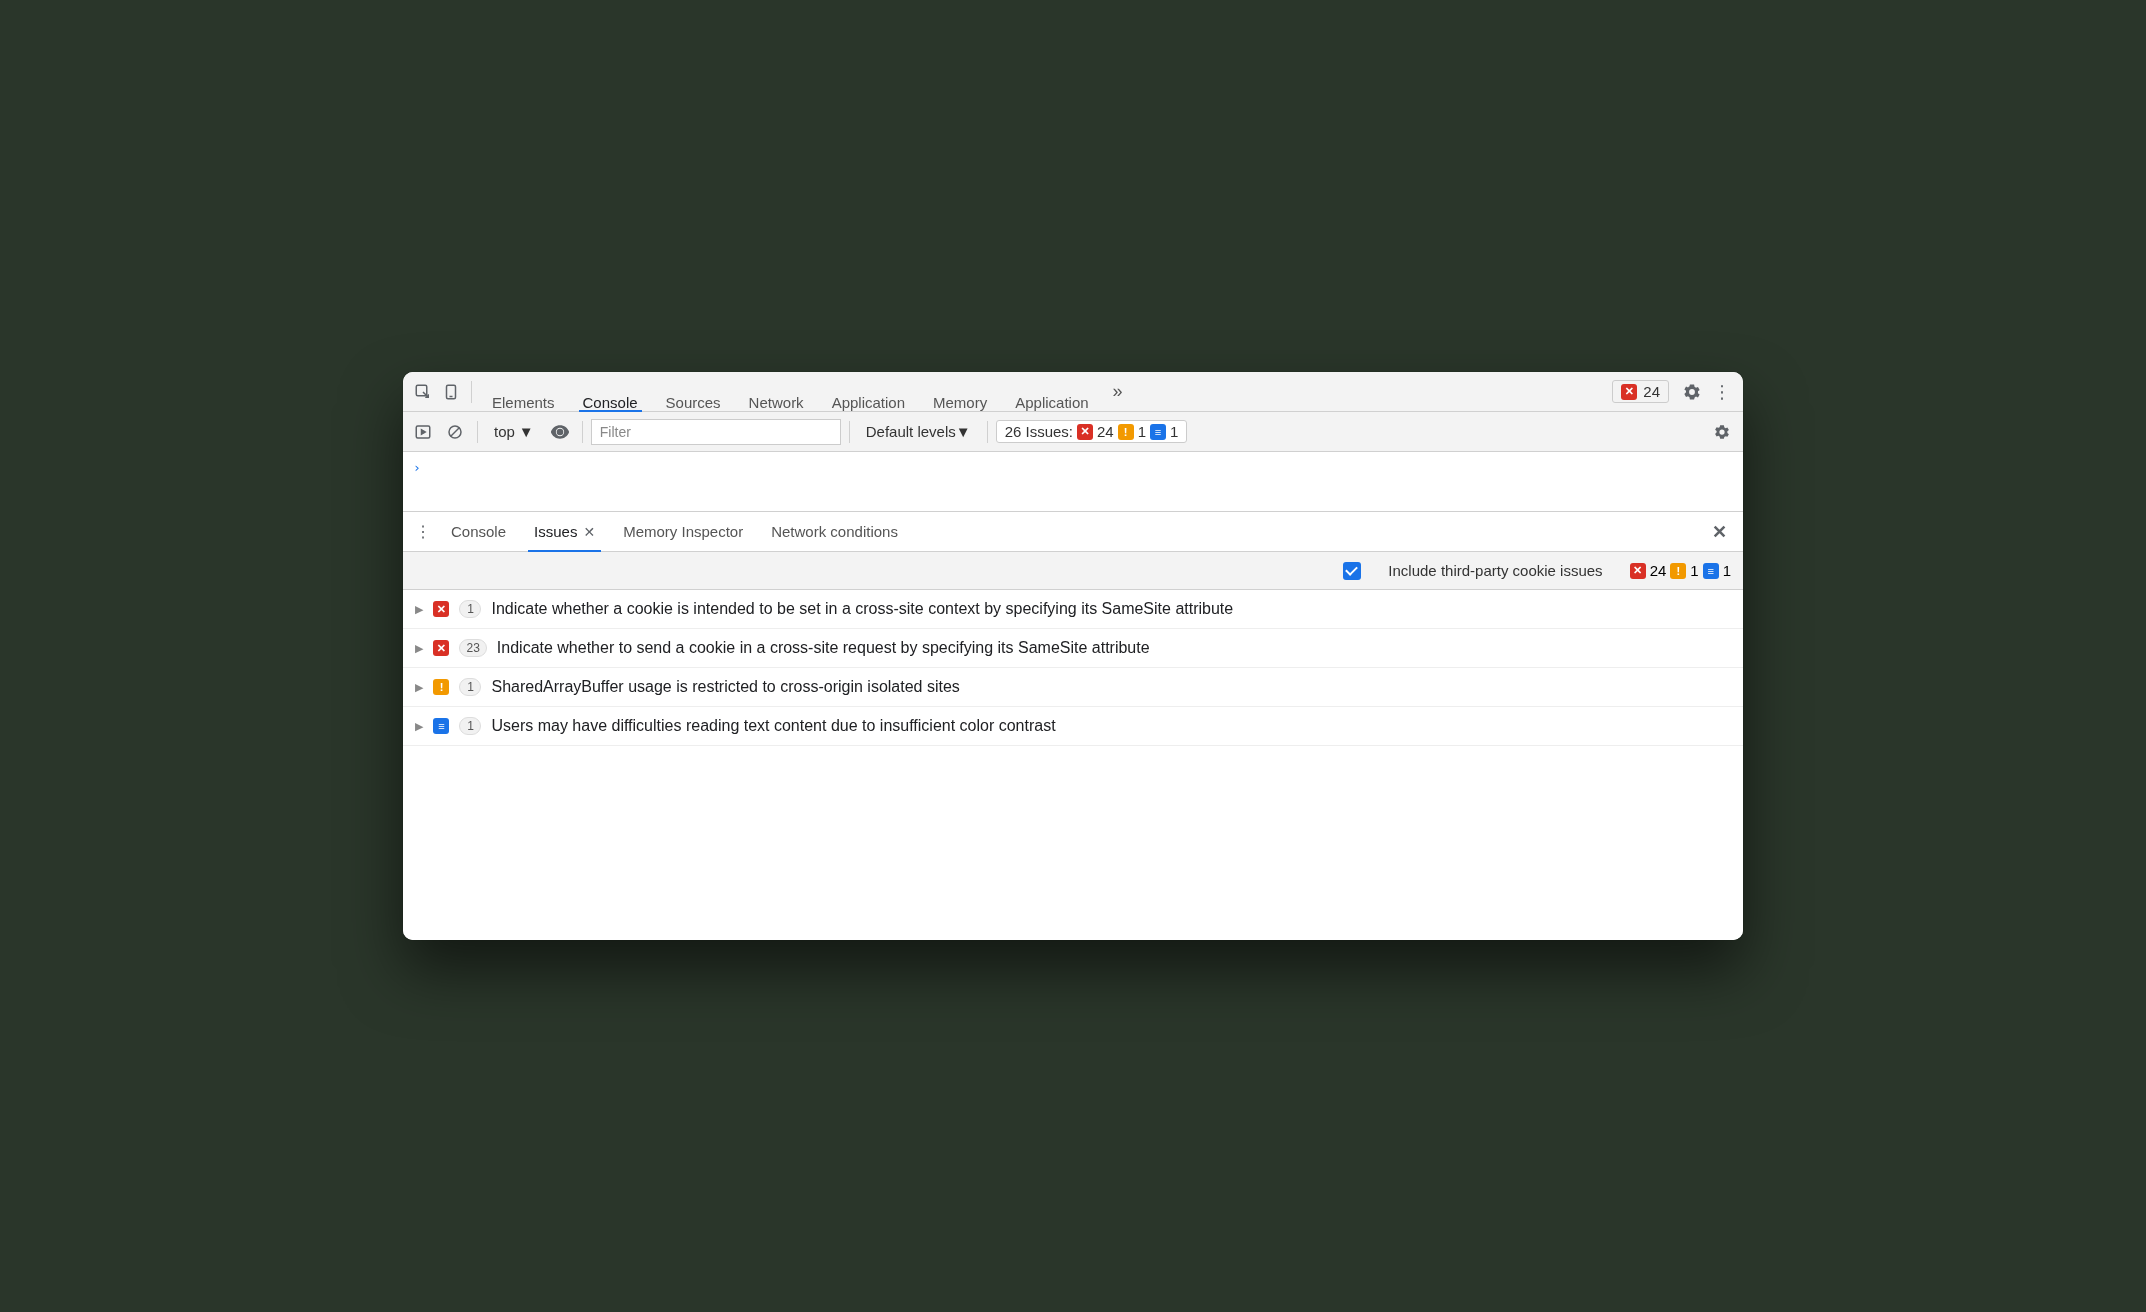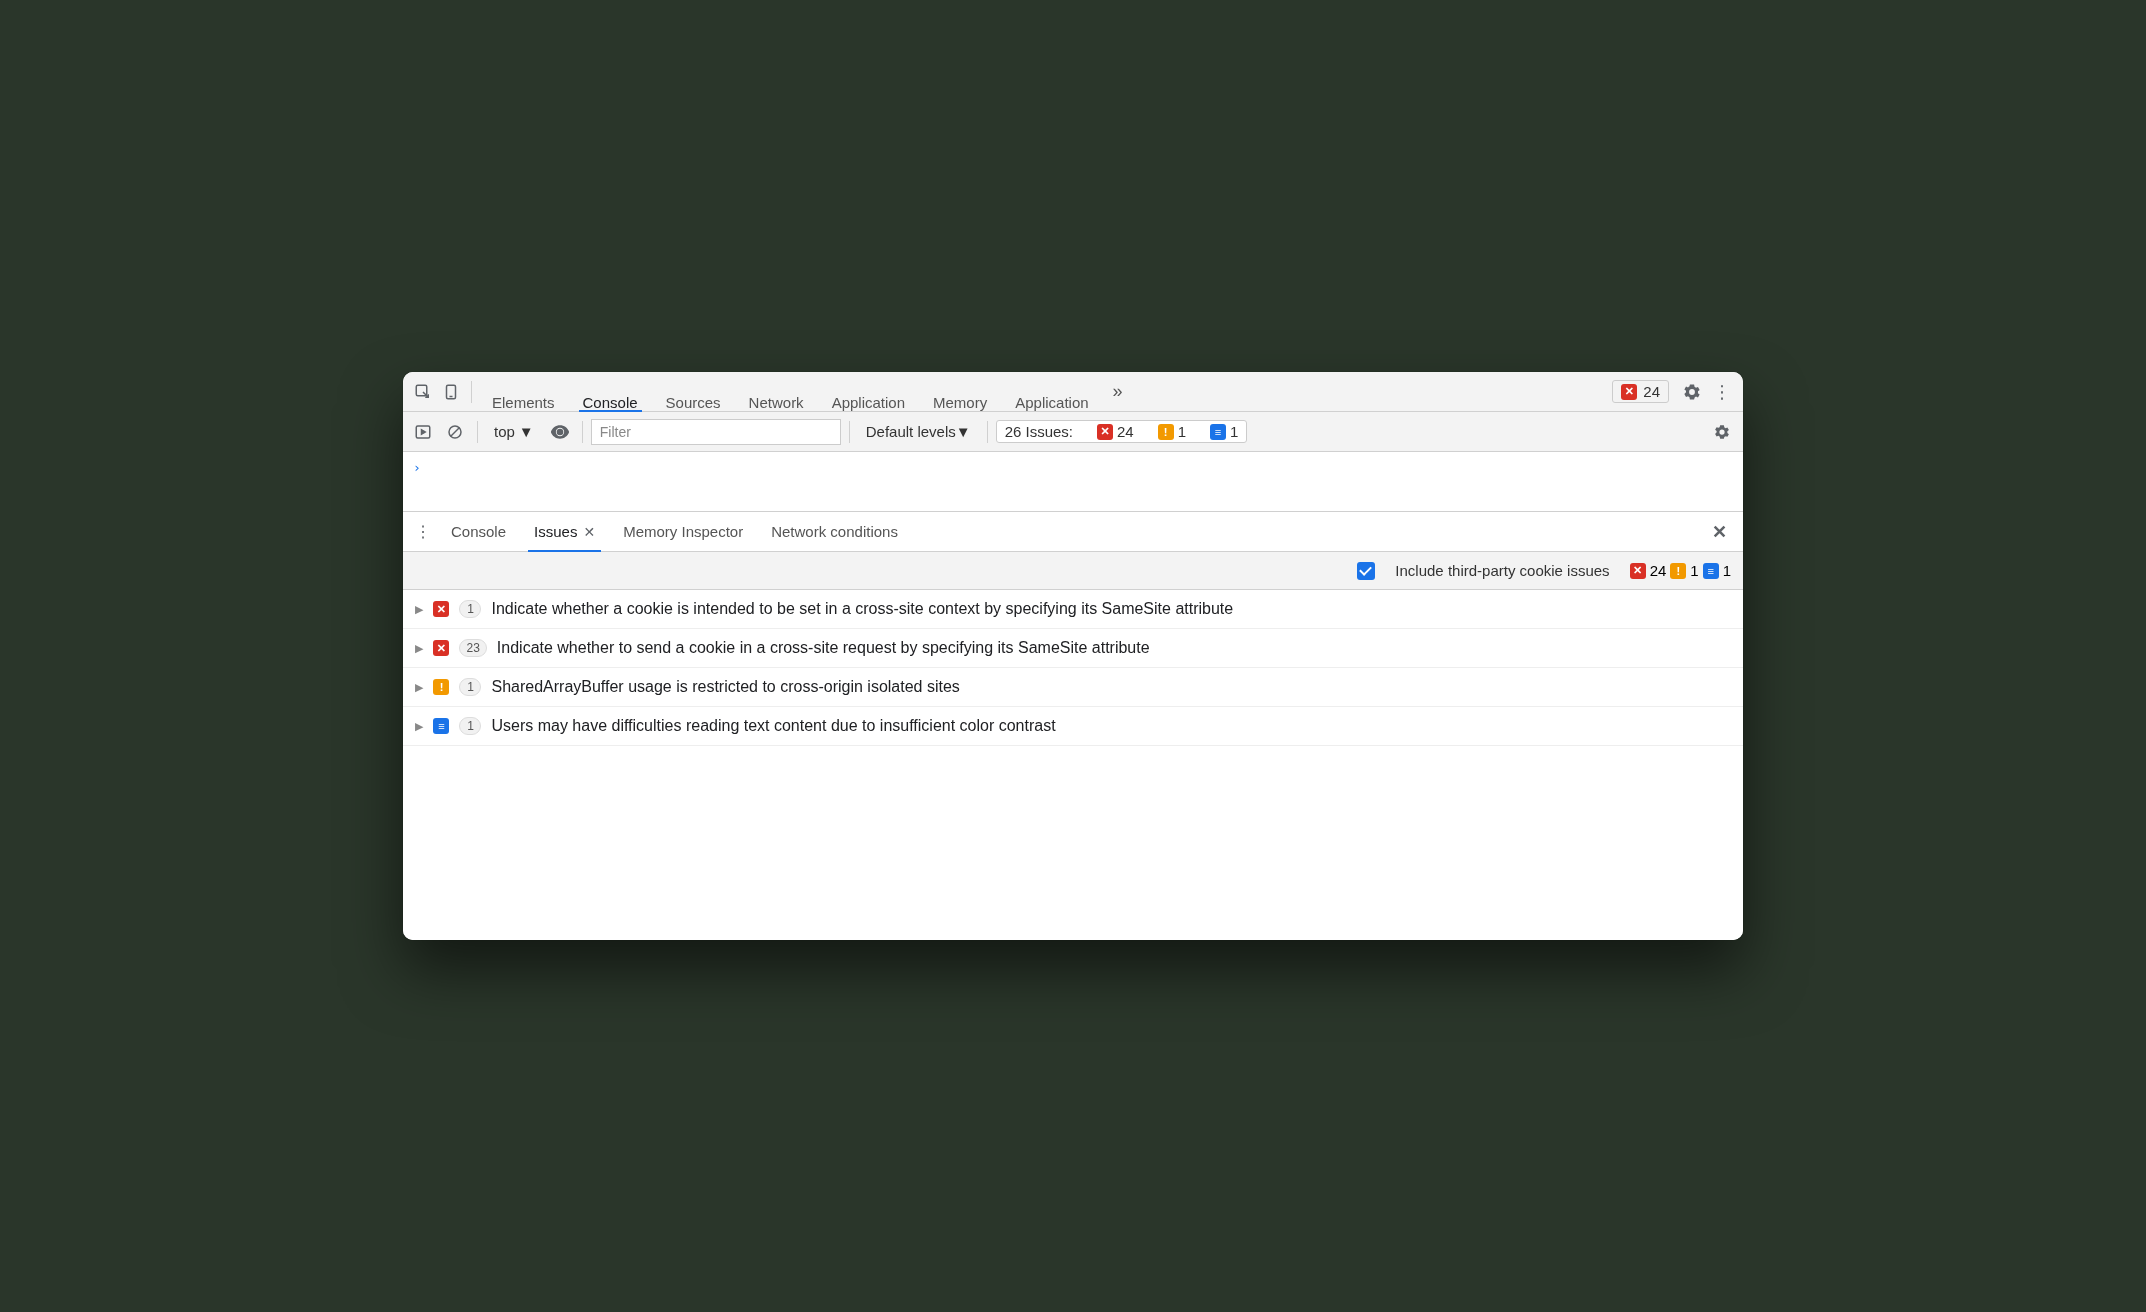--- a/index.html
+++ b/index.html
@@ -91,7 +91,7 @@
   }
   .filter-input::placeholder { color:#888; }
   .levels { display:flex; align-items:center; padding:0 8px; cursor:pointer; }
-  .issues-summary { display:flex; align-items:center; gap:24px; border:1px solid #ccc; background:#fff; padding:2px 8px; border-radius:3px;}
+  .issues-summary { display:flex; align-items:center; gap:4px; border:1px solid #ccc; background:#fff; padding:2px 8px; border-radius:3px;}
   .chip { display:inline-flex; align-items:center; gap:4px; }
   .sq-icon {
     width:16px; height:16px; border-radius:3px;

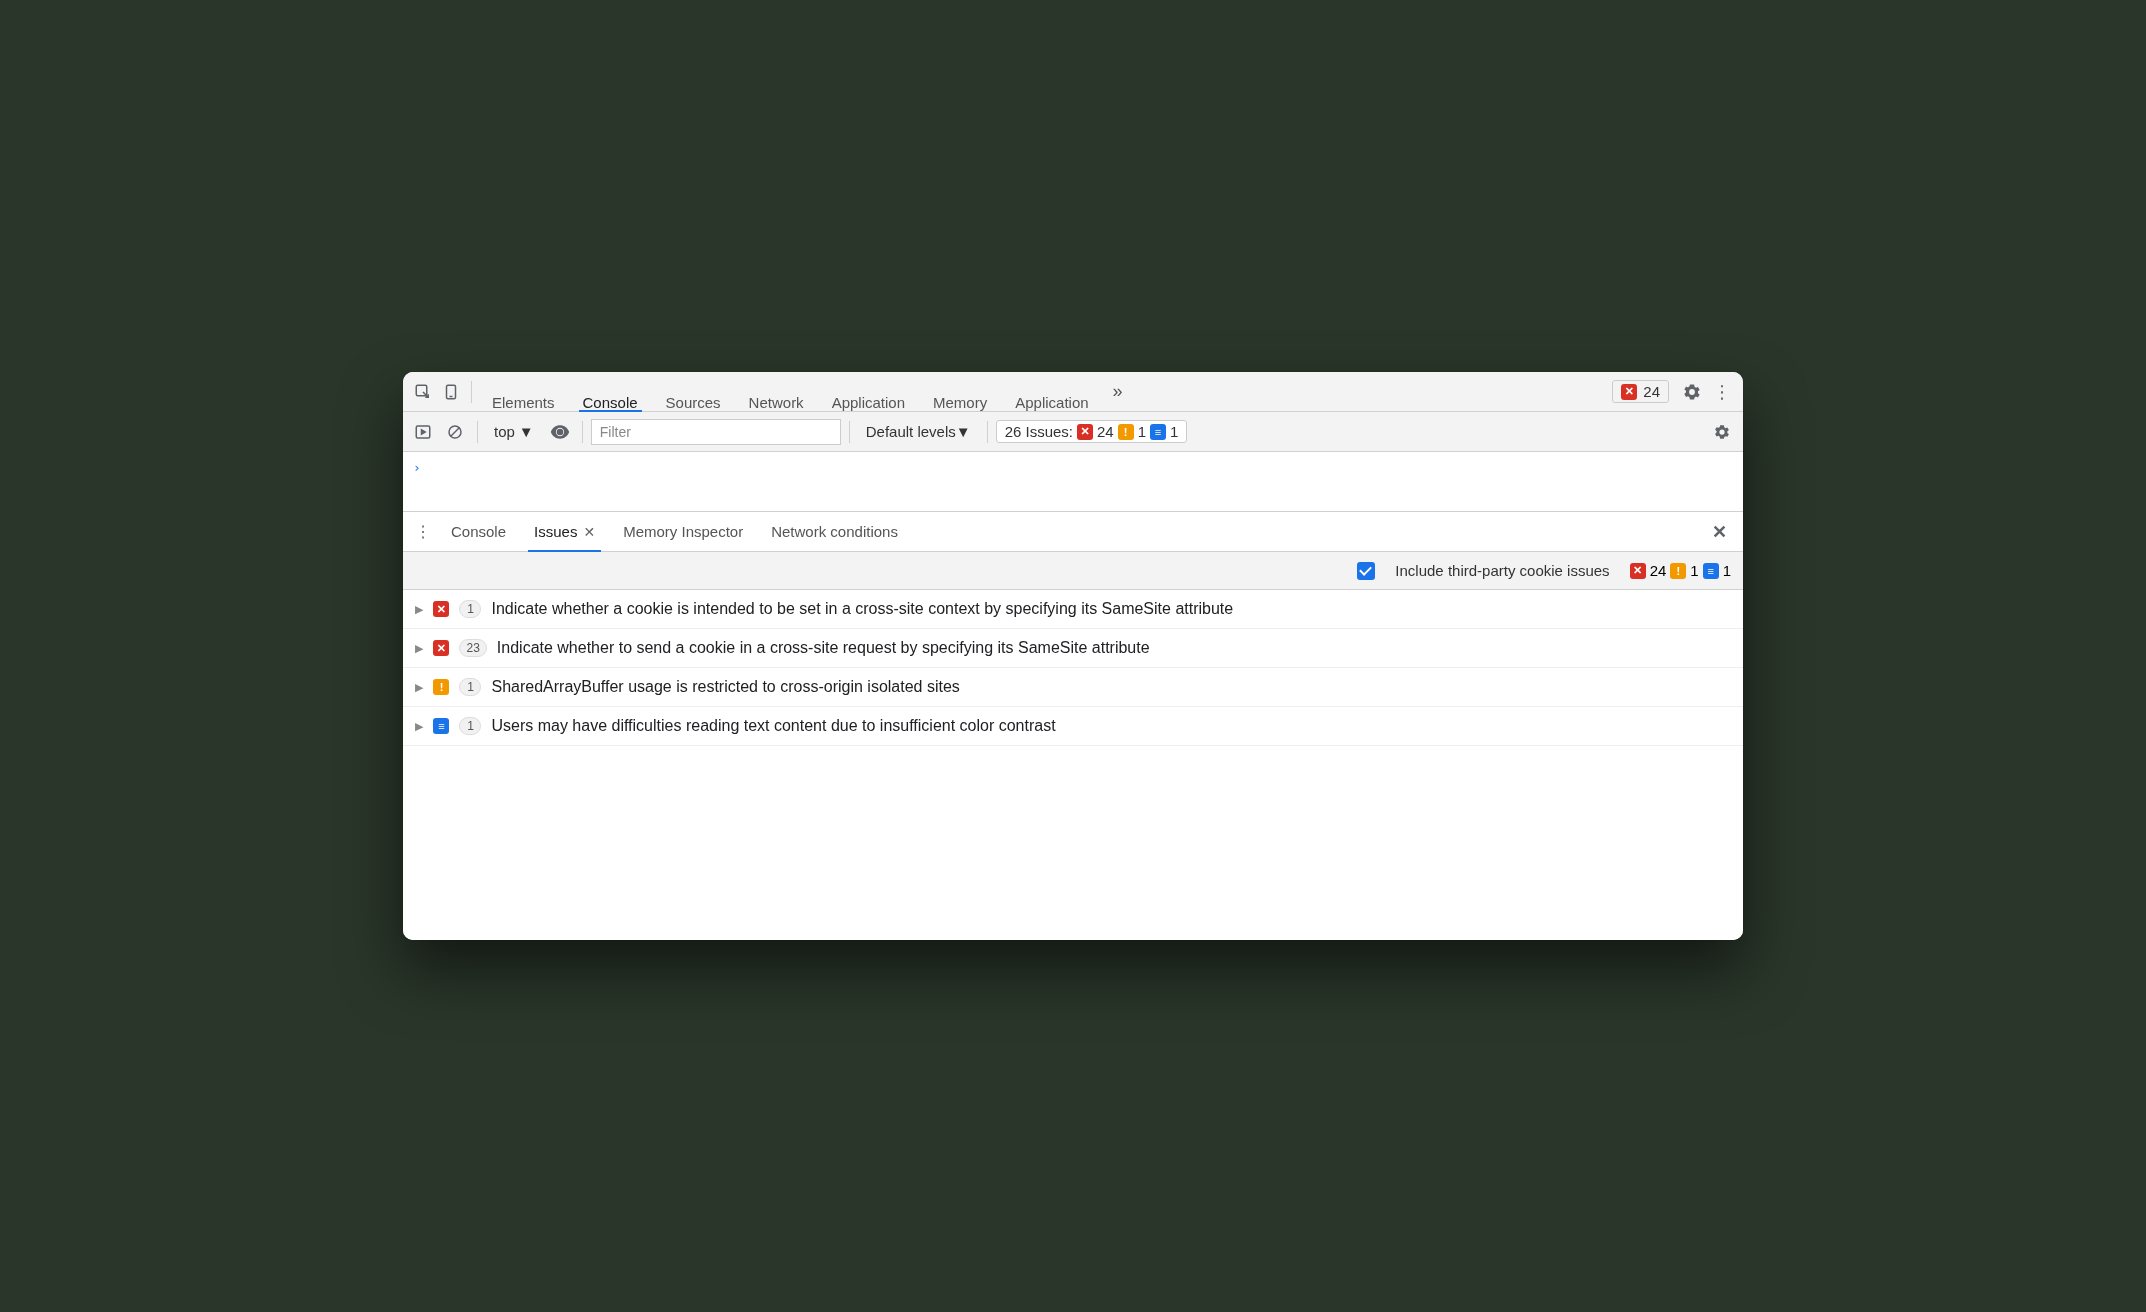--- a/index.html
+++ b/index.html
@@ -131,7 +131,7 @@
   .issues-filter {
     display:flex; align-items:center; justify-content:flex-end;
     height:38px; background:#f3f3f3; border-bottom:1px solid #d0d0d0;
-    padding:0 12px; gap:20px; font-size:15px;
+    padding:0 12px; gap:27px; font-size:15px;
   }
   .chk {
     appearance:none; width:18px; height:18px; border-radius:3px;

